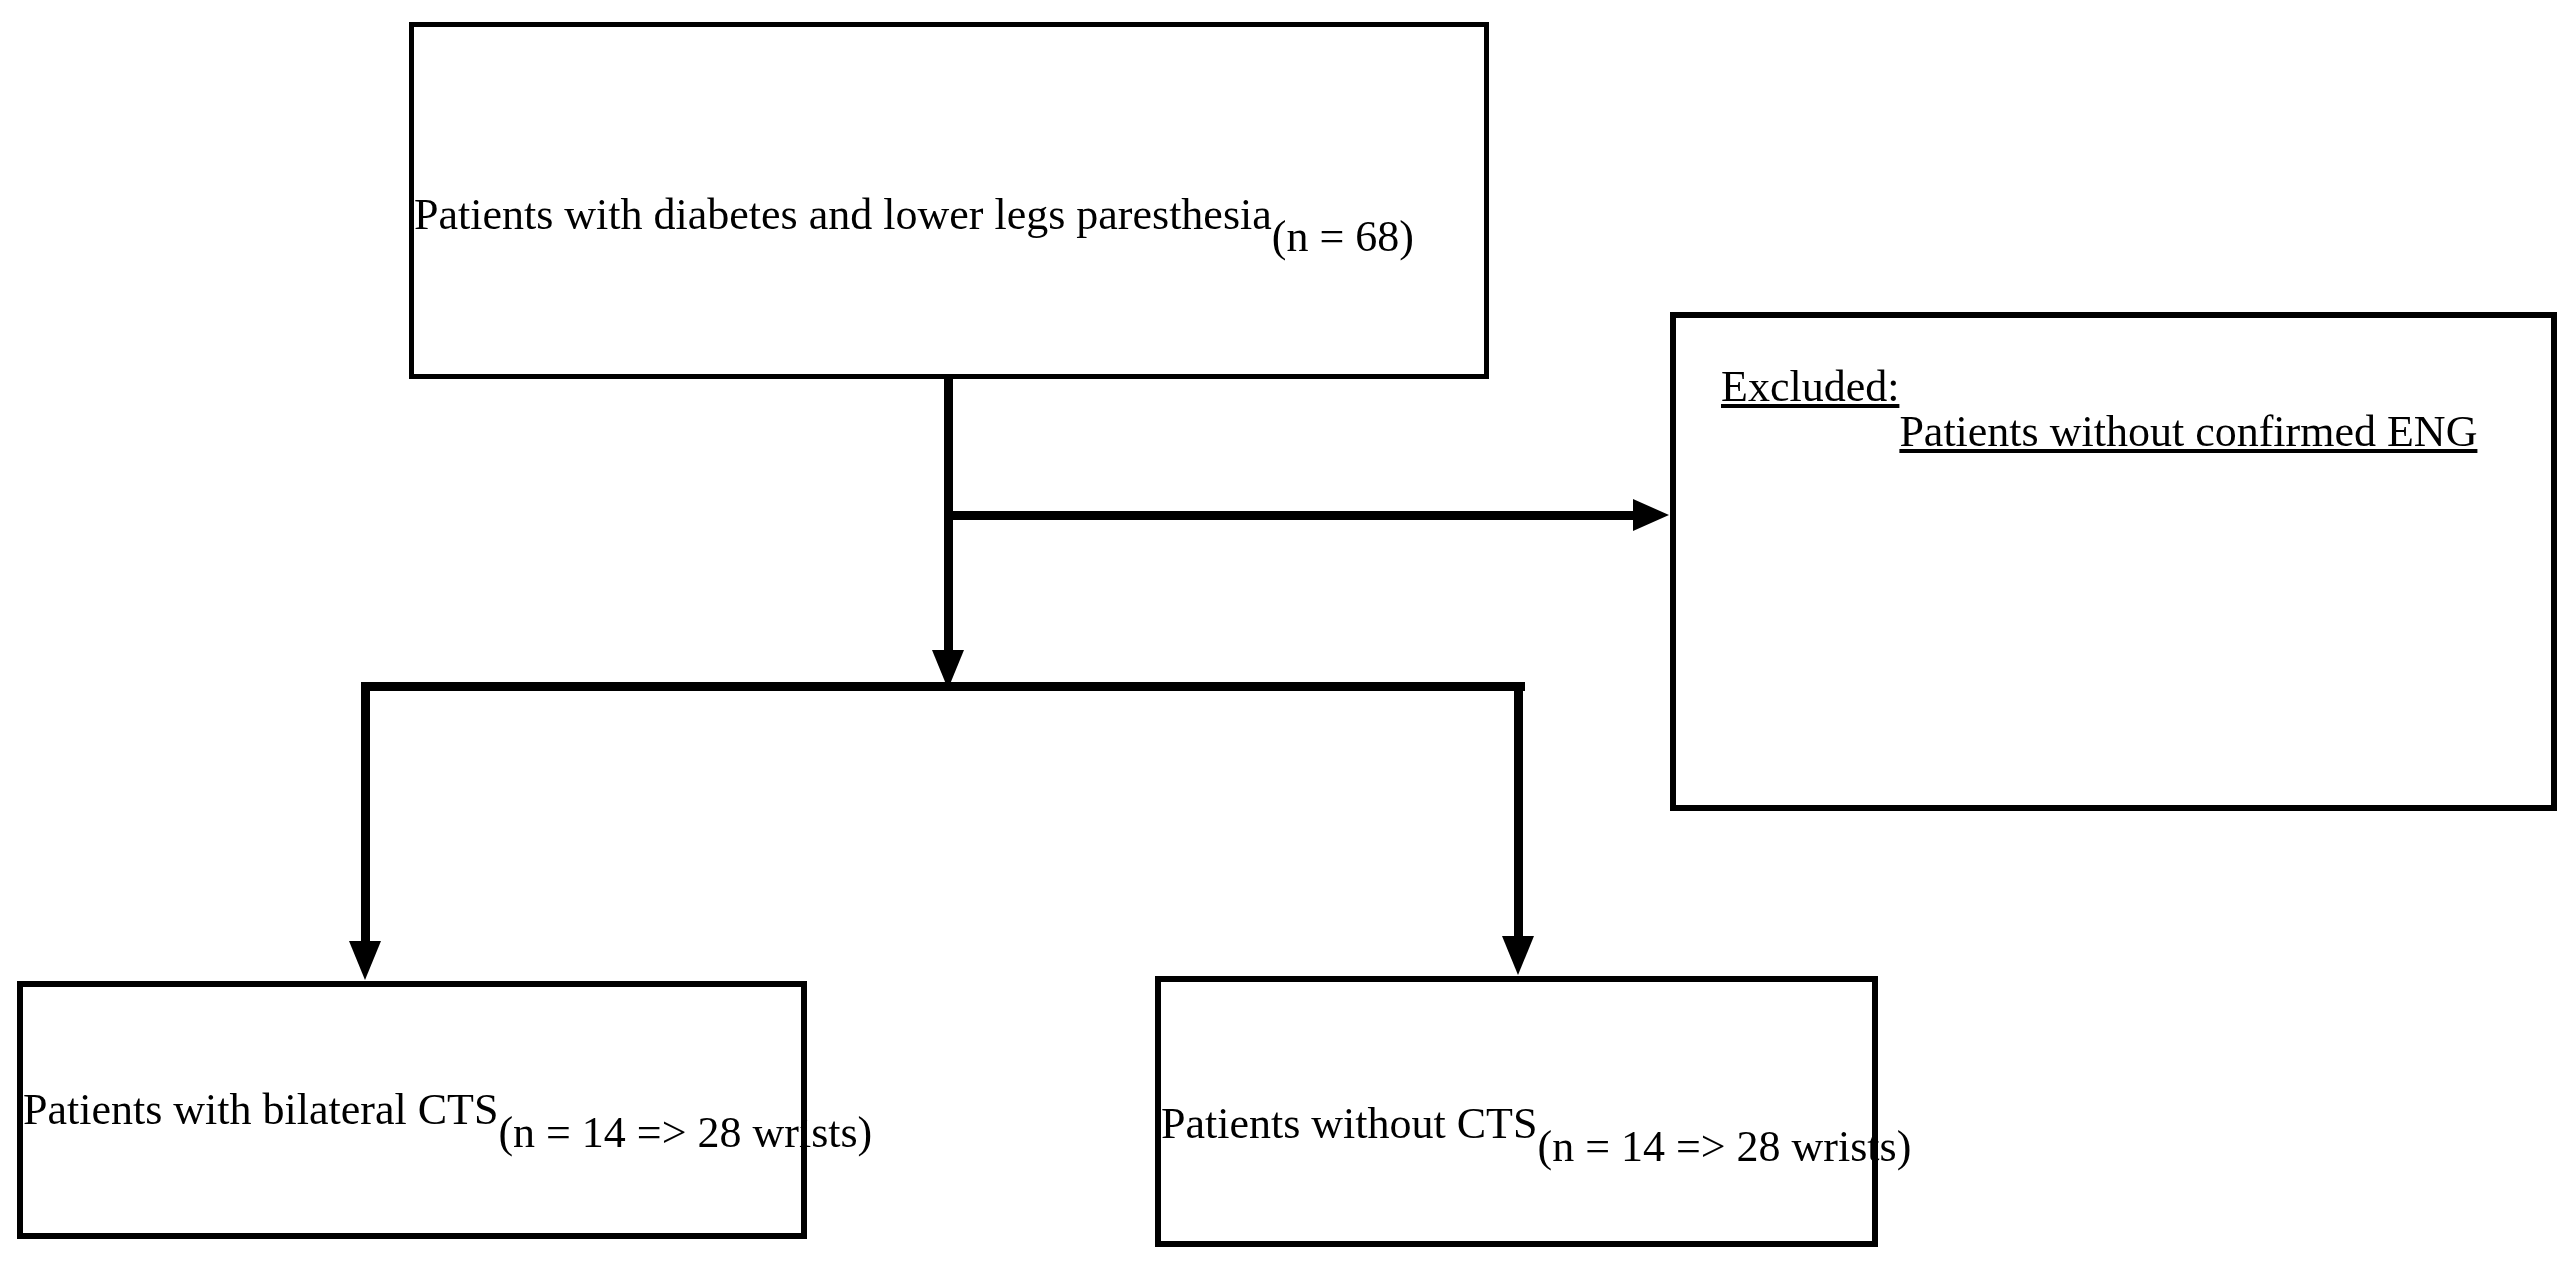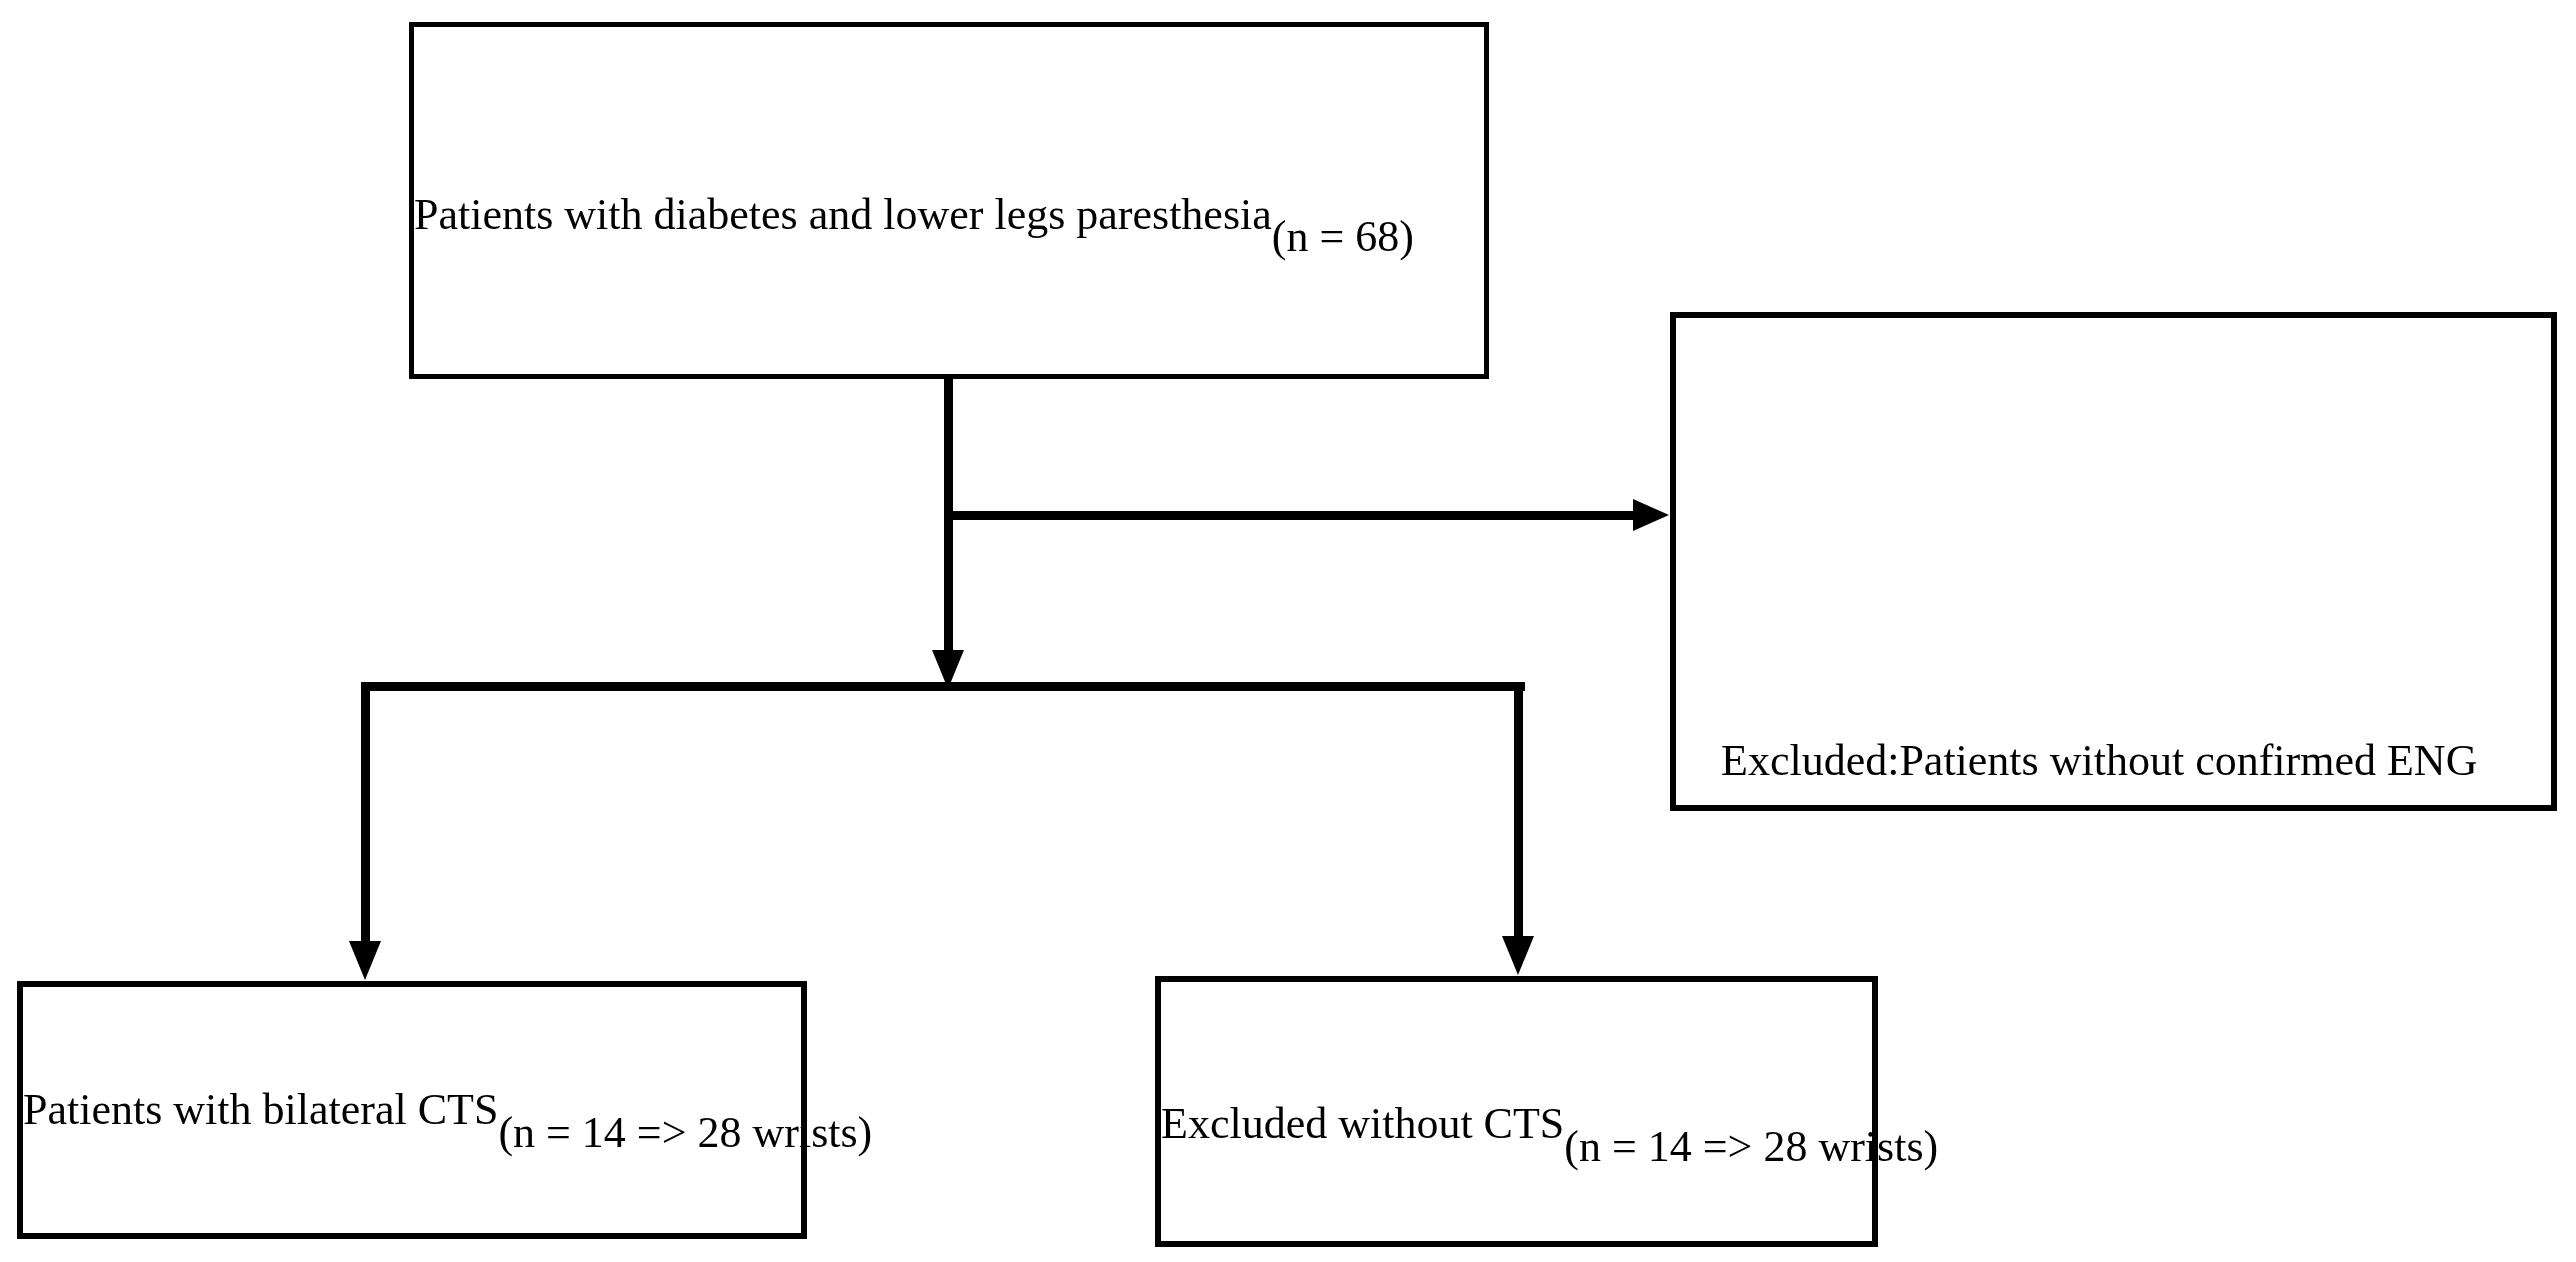--- a/index.html
+++ b/index.html
@@ -37,8 +37,9 @@
     text-align: center;
   }
   .left-aligned {
-    align-items: flex-end;
+    align-items: flex-start;
     text-align: left;
+    text-decoration: underline;
   }
   
   #node-source   { left: 409px;  top: 22px;   width: 1080px; height: 357px; padding-top: 28px; }

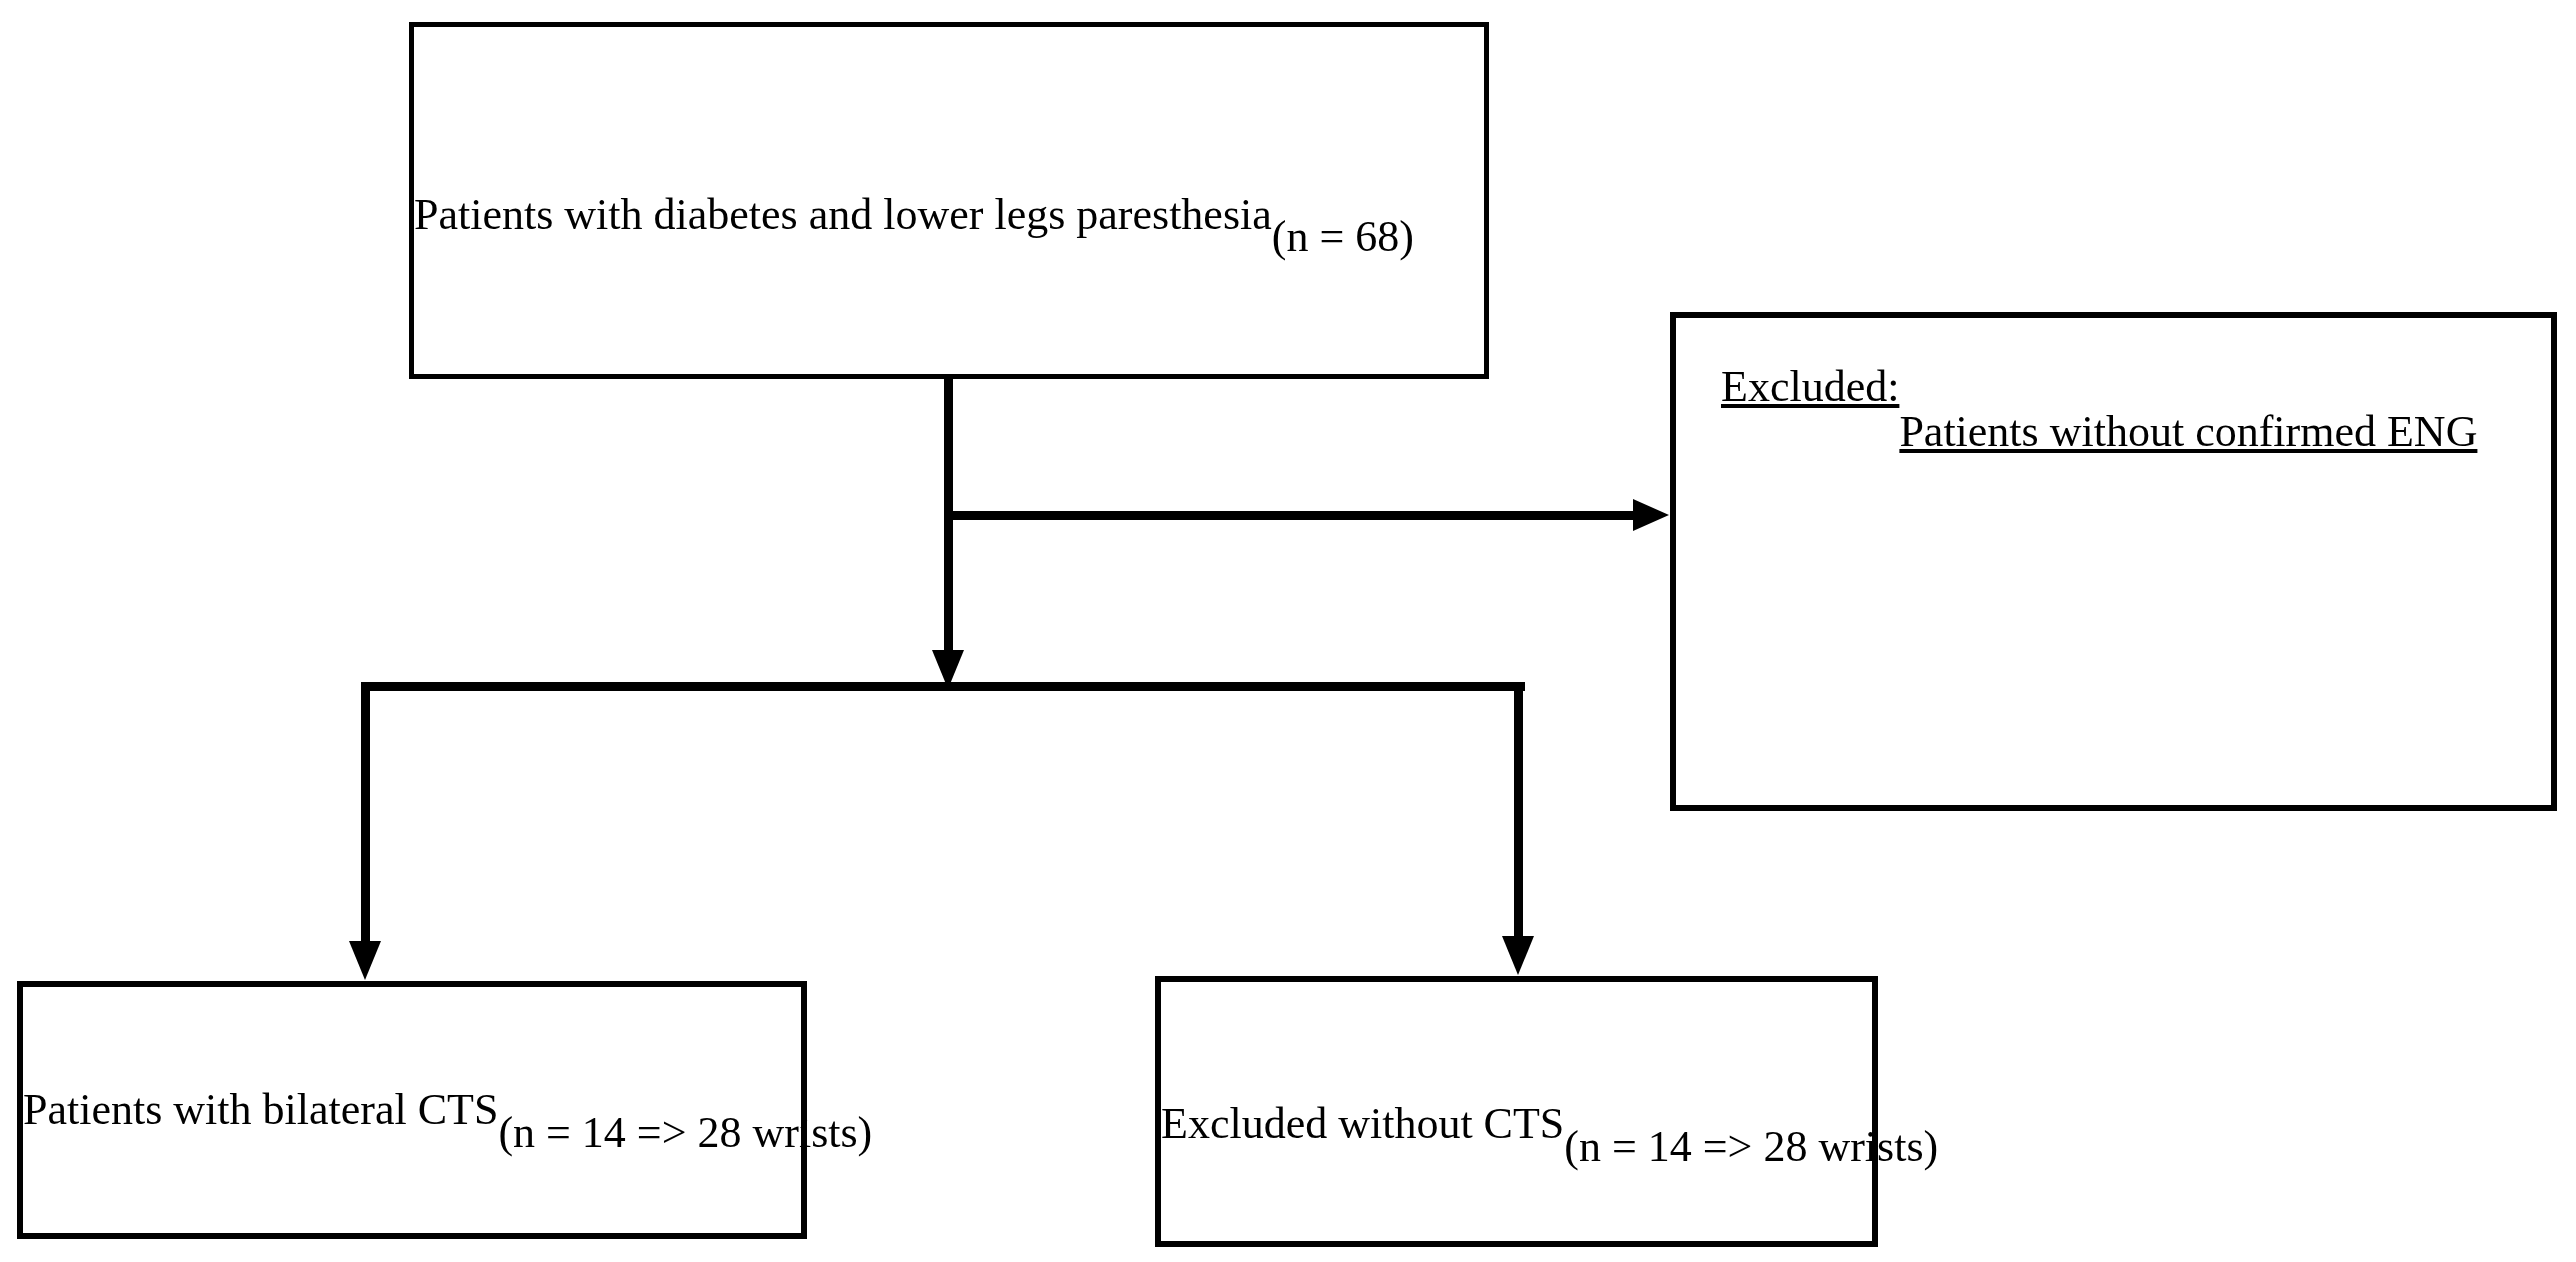--- a/index.html
+++ b/index.html
@@ -117,7 +117,7 @@
   </div>
 
   <div class="node centered" id="node-without">
-    <p>Excluded without CTS</p>
+    <p>Patients without CTS</p>
     <p class="gap-before">(n = 14 =&gt; 28 wrists)</p>
   </div>
 

